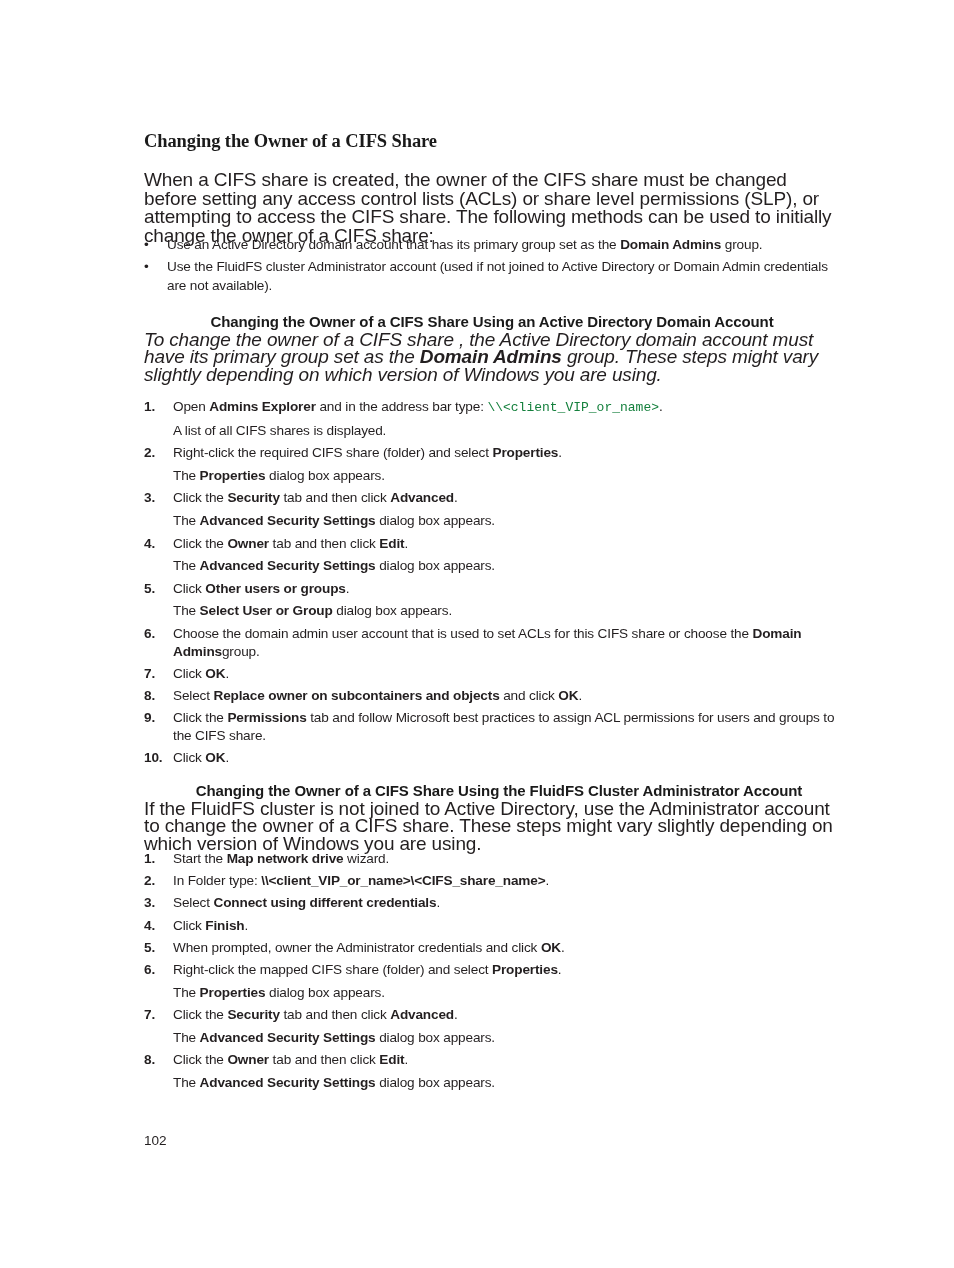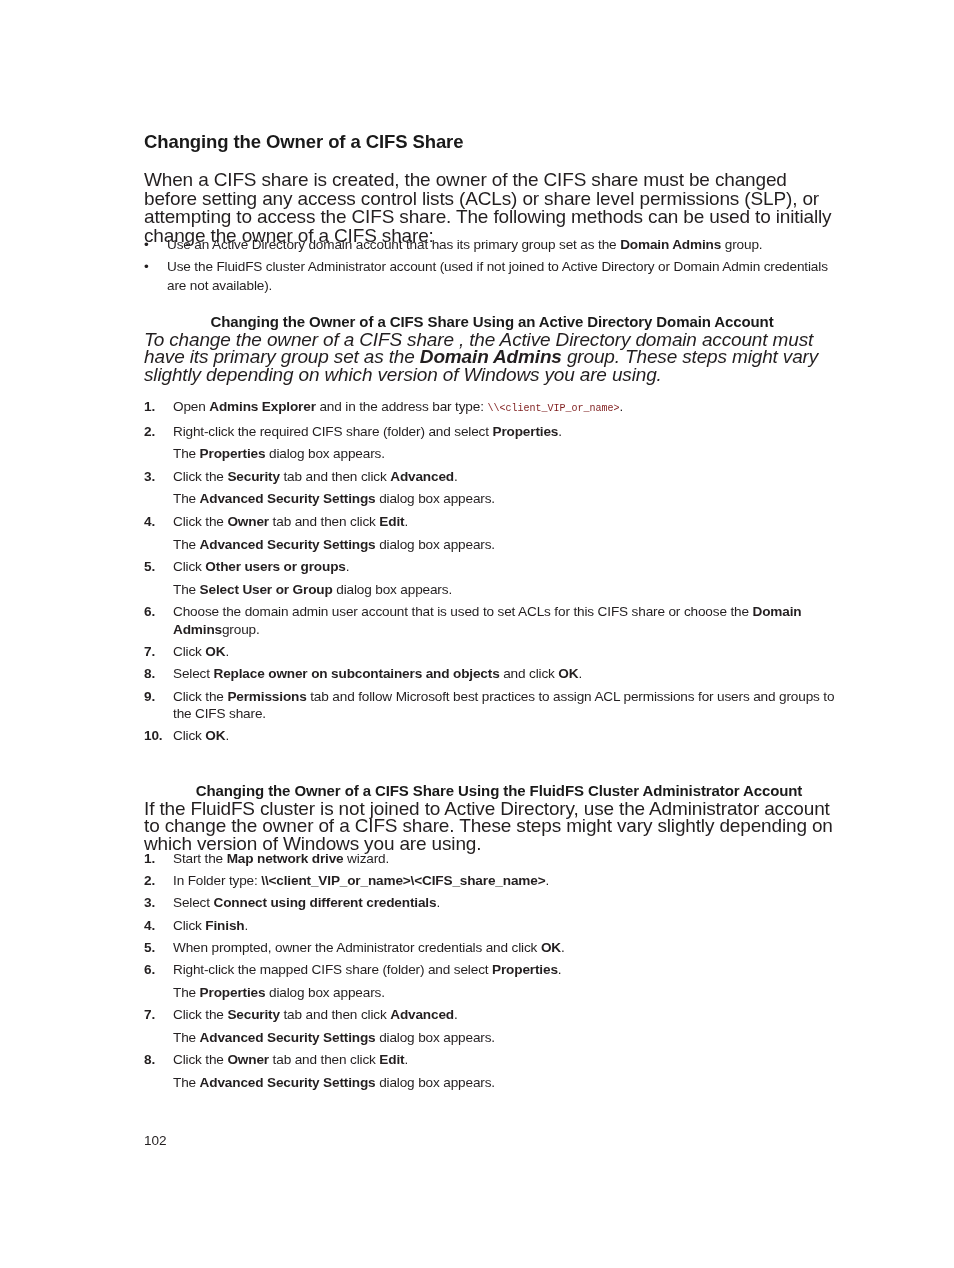--- a/index.html
+++ b/index.html
@@ -6,7 +6,7 @@
     body { width: 954px; height: 1268px; position: relative; overflow: hidden;
       font-family: "Liberation Sans", "DejaVu Sans", sans-serif; color: #231f20; }
     .page { position: absolute; left: 144px; top: 0; width: 696px; }
-    .h1 { position: absolute; top: 131px; left: 0; font-size: 18.5px; font-weight: bold; letter-spacing: -0.1px; color: #1a1a1a; white-space: nowrap; }
+    .h1 { position: absolute; top: 131px; left: 0; font-size: 18.5px; font-weight: bold; letter-spacing: -0.1px; color: #1a1a1a; white-space: nowrap; font-family: Liberation Serif, serif; }
     .h2 { font-size: 15px; font-weight: bold; color: #1a1a1a; white-space: nowrap; letter-spacing: -0.1px; line-height: 18px; text-align: center; }
     .para { font-size: 19px; line-height: 18.6px; letter-spacing: -0.15px; }
     .abs { position: absolute; left: 0; width: 696px; }

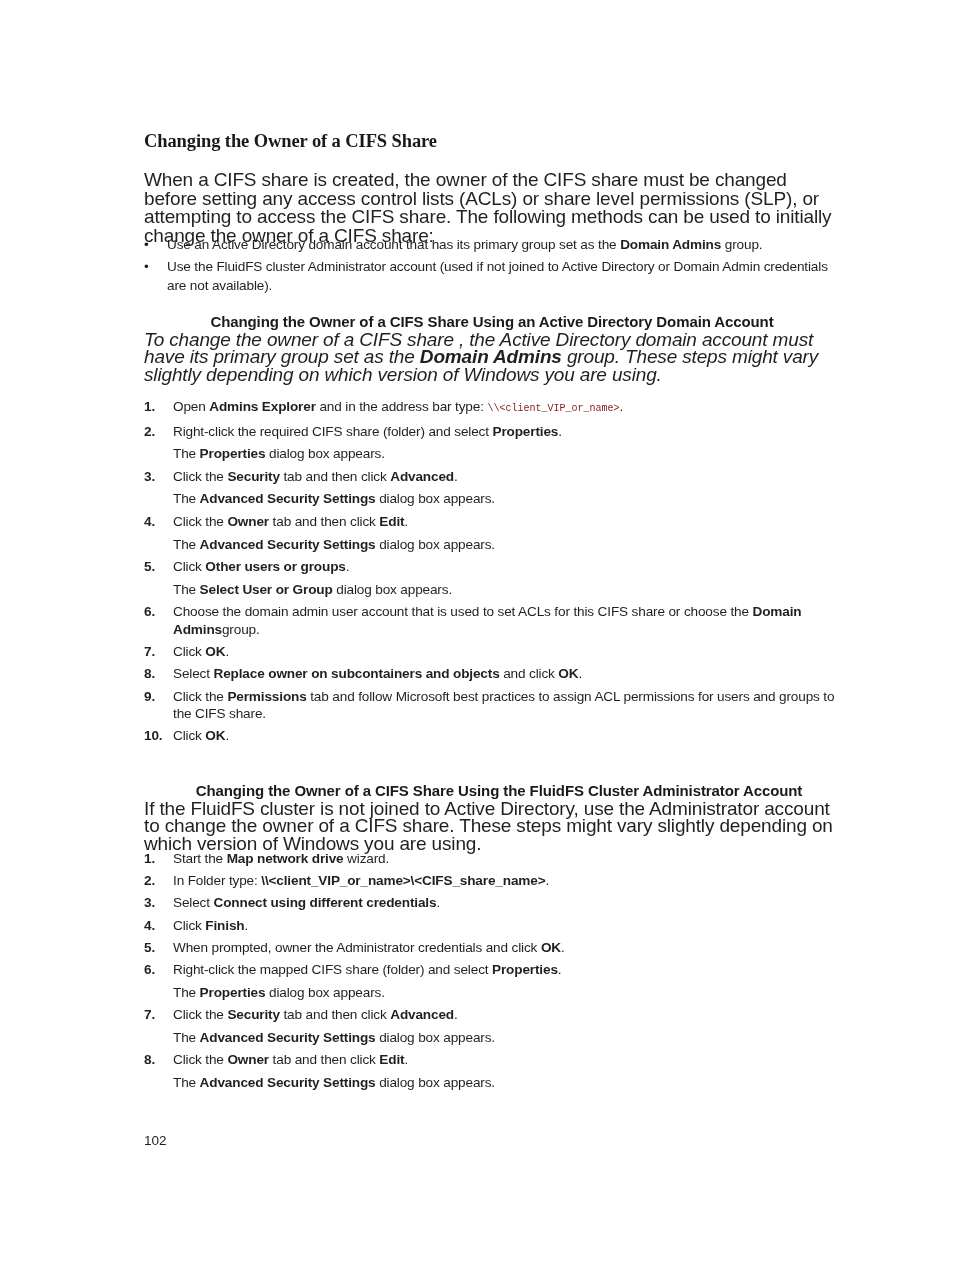--- a/index.html
+++ b/index.html
@@ -19,7 +19,7 @@
     .step .line { display: block; }
     .step .result { display: block; margin-top: 5px; }
     b { font-weight: bold; }
-    .mono { font-family: "Liberation Mono", "DejaVu Sans Mono", monospace; font-size: 10px; color: #7f1d1d; letter-spacing: 0; }
+    .mono { font-family: "Liberation Mono", "DejaVu Sans Mono", monospace; font-size: 13px; color: #15803d; letter-spacing: 0; }
     .pagenum { position: absolute; left: 0; top: 1133px; font-size: 13.6px; }
   </style>
 </head>

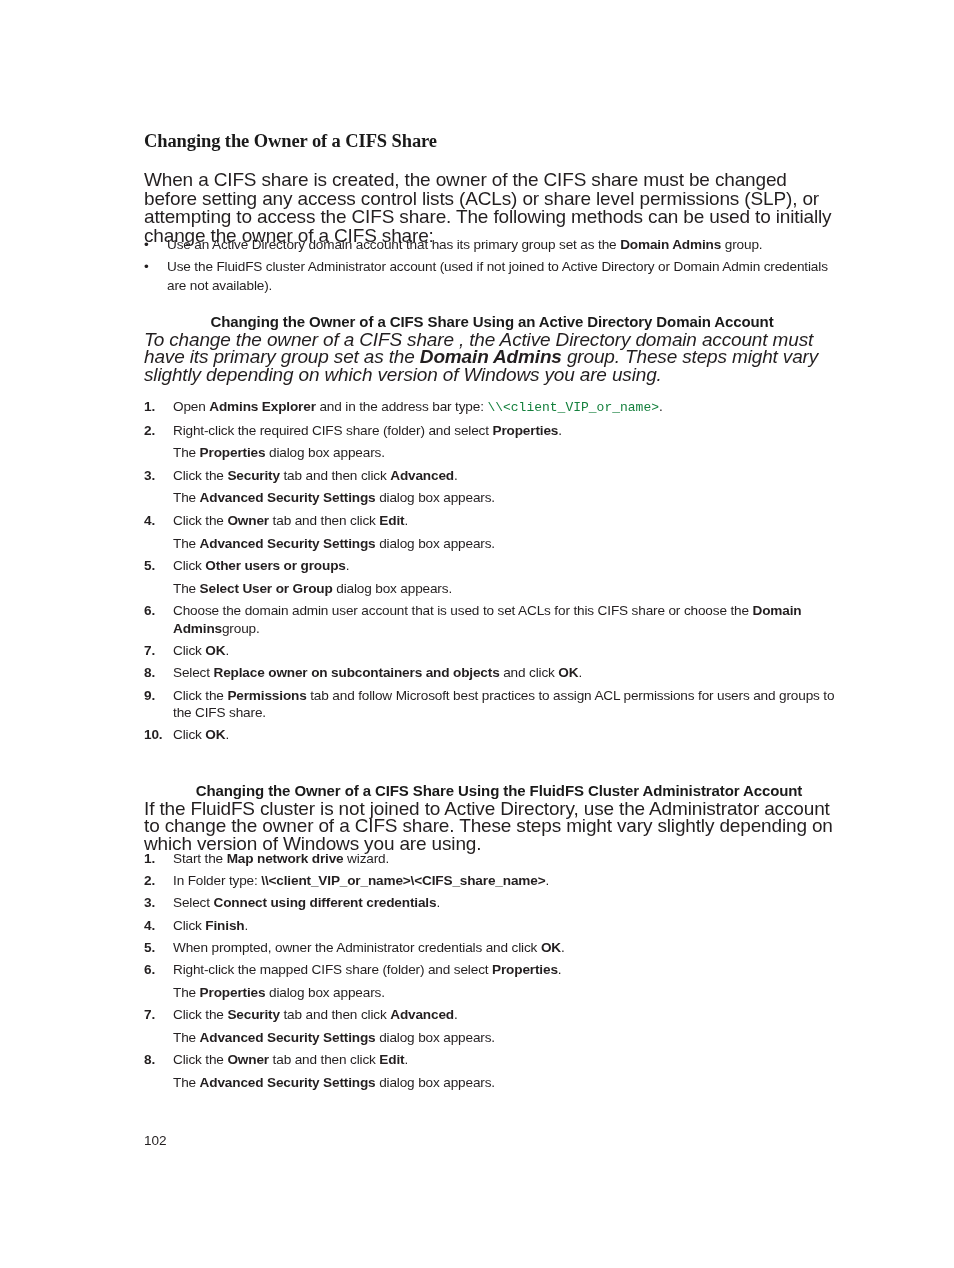--- a/index.html
+++ b/index.html
@@ -48,6 +48,7 @@
       <li class="step" style="margin-bottom: 5px;">
         <span class="num">1.</span>
         <span class="line"><span>Open </span><b>Admins Explorer</b><span> and in the address bar type: </span><span class="mono">\\&lt;client_VIP_or_name&gt;</span><span>.</span></span>
+        <span class="result"><span>A list of all CIFS shares is displayed.</span></span>
       </li>
       <li class="step" style="margin-bottom: 5px;">
         <span class="num">2.</span>

